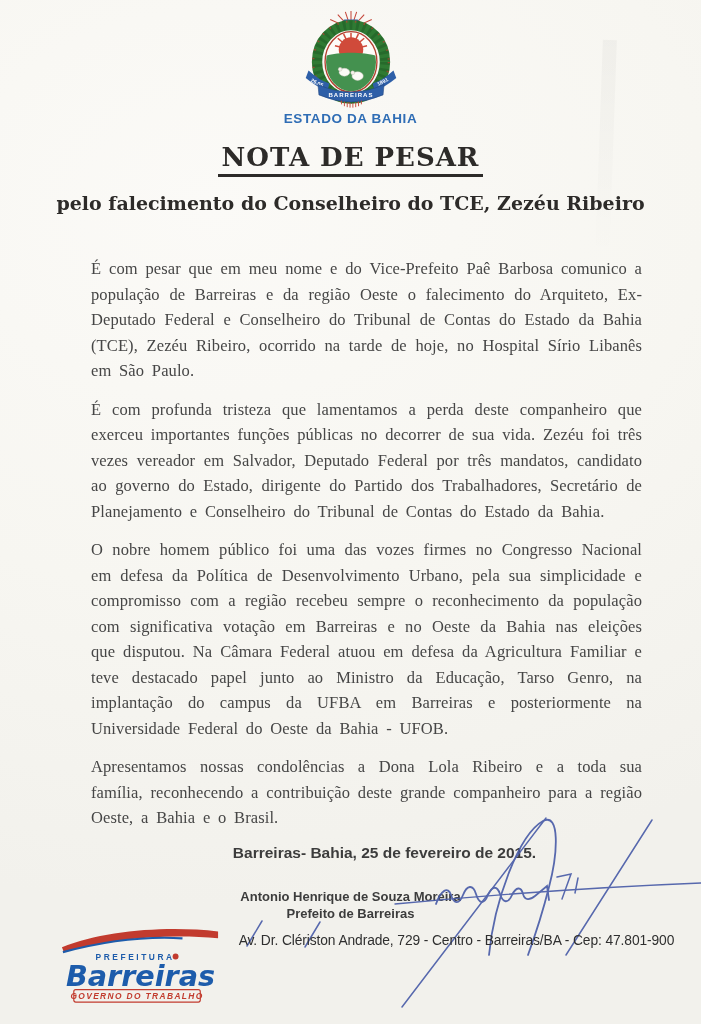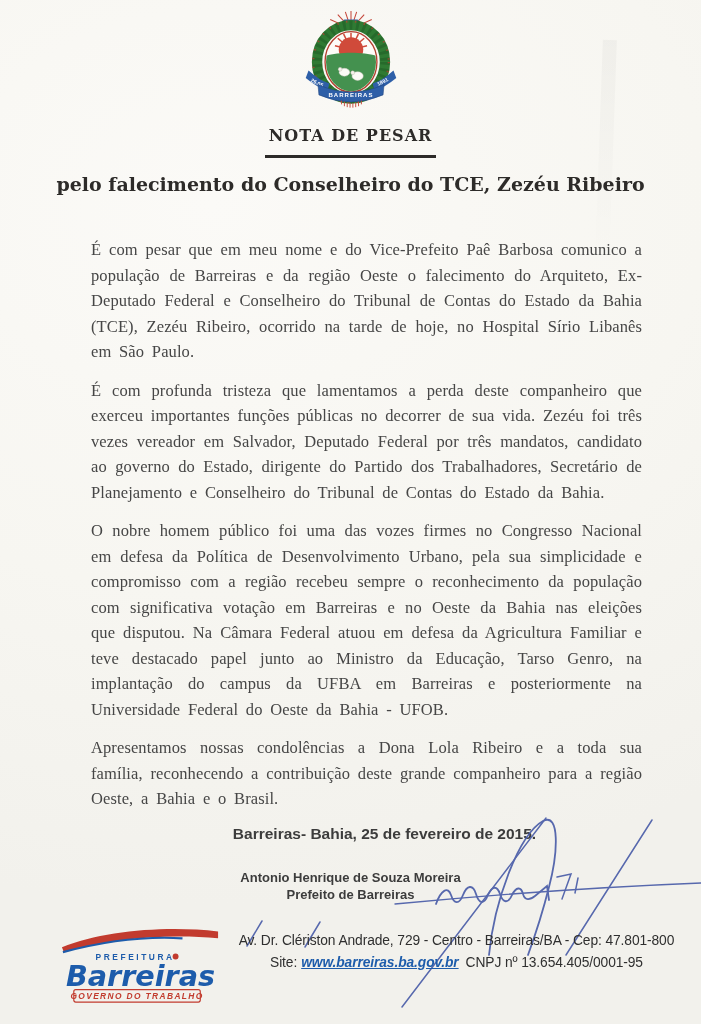--- a/index.html
+++ b/index.html
@@ -125,6 +125,7 @@
         <path d="M50 96 v4 M53 97 v5 M56 98 v5 M59 98.5 v5 M62 98.5 v5 M65 98 v5 M68 97 v5 M71 96 v4"></path>
       </g>
     </svg>
+    <div class="org-state">ESTADO DA BAHIA</div>
   </div>
 
   <div class="doc-title-wrap">

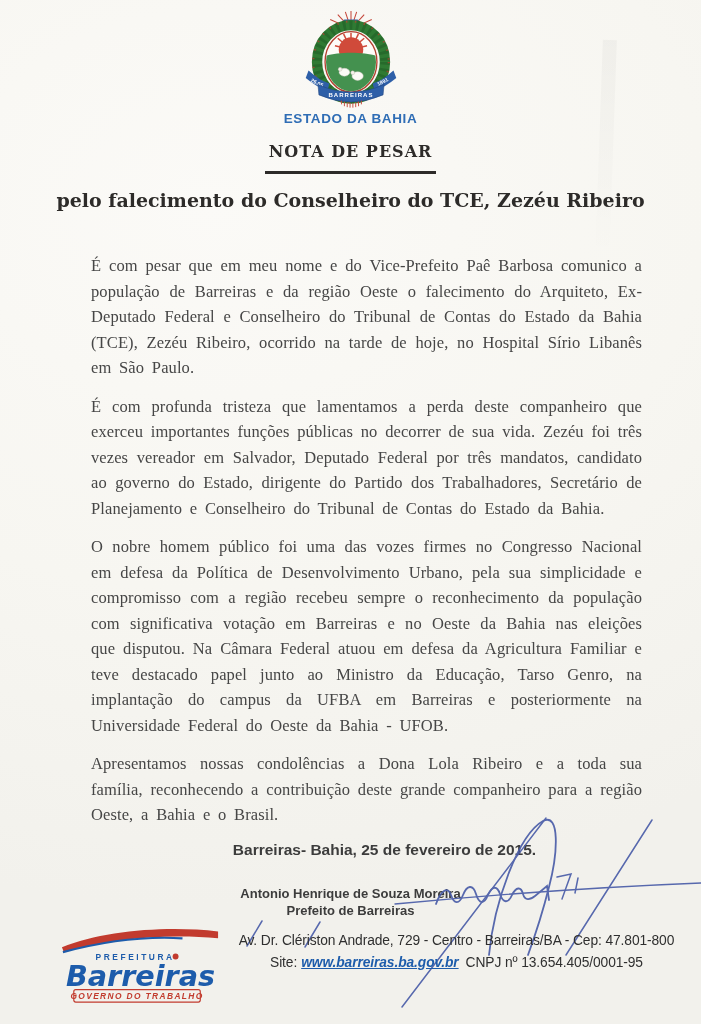--- a/index.html
+++ b/index.html
@@ -30,8 +30,8 @@
   .doc-title {
     display:inline-block;
     font-family:"DejaVu Serif","Liberation Serif",serif;
-    font-weight:bold; font-size:16px; letter-spacing:1px; color:#2d2b29;
-    border-bottom:3px solid #2d2b29; padding:0 4px 10px 4px;
+    font-weight:bold; font-size:26px; letter-spacing:1px; color:#2d2b29;
+    border-bottom:3px solid #2d2b29; padding:0 4px 2px 4px;
   }
   .doc-subtitle {
     text-align:center; margin-top:15px;

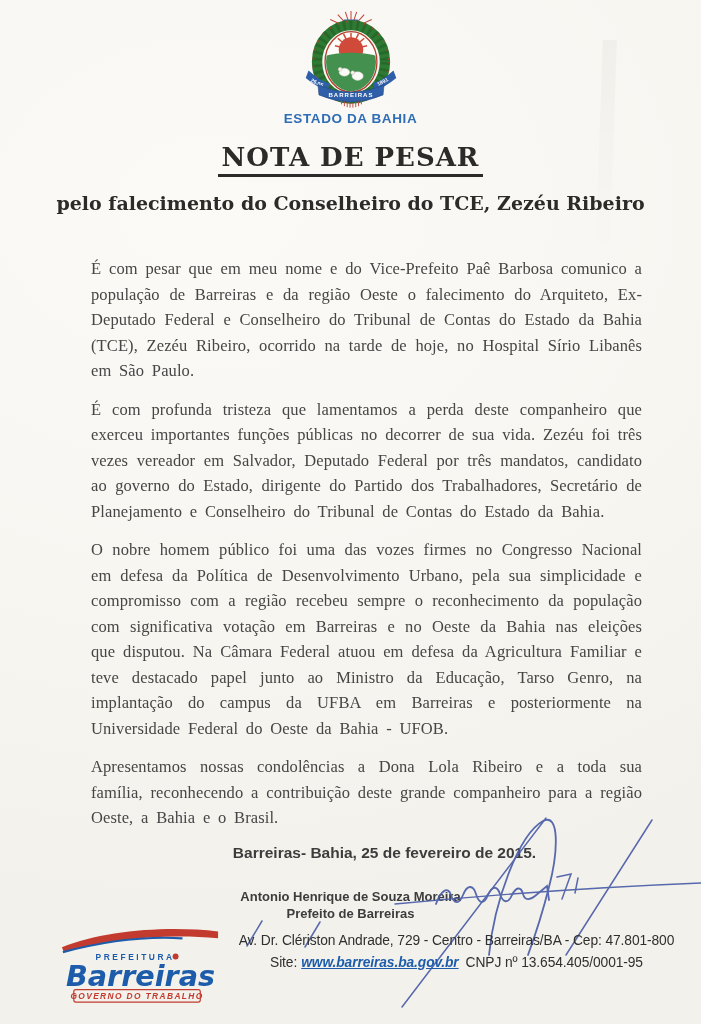--- a/index.html
+++ b/index.html
@@ -177,7 +177,7 @@
       <text x="82" y="75.5" text-anchor="middle" font-family="Liberation Sans, sans-serif" font-size="8.5" font-weight="bold" font-style="italic" letter-spacing="1.4" fill="#c23b2e">GOVERNO DO TRABALHO</text>
     </svg>
     <div class="footer-contact">
-      <div>Av. Dr. Clériston Andrade, 729 - Centro - Barreiras/BA - Cep: 47.801-800</div>
+      <div>Av. Dr. Clériston Andrade, 729 - Centro - Barreiras/BA - Cep: 47.801-900</div>
       <div class="site-line">
         <span class="site-label">Site:</span><a class="site-url" href="#">www.barreiras.ba.gov.br</a><span>CNPJ nº 13.654.405/0001-95</span>
       </div>

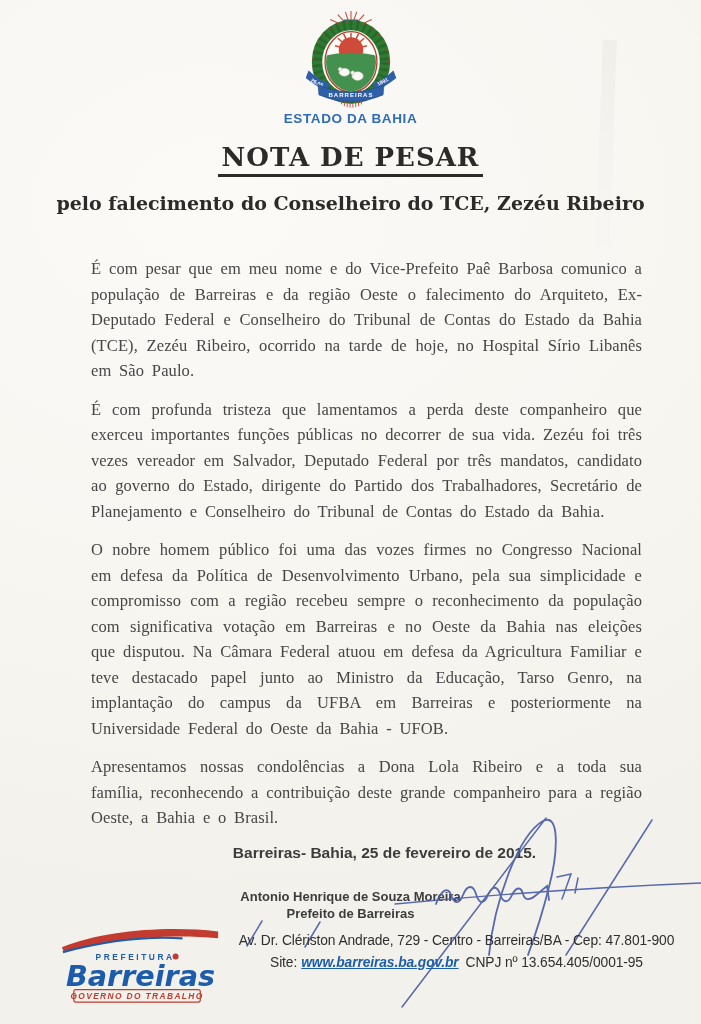--- a/index.html
+++ b/index.html
@@ -178,9 +178,6 @@
     </svg>
     <div class="footer-contact">
       <div>Av. Dr. Clériston Andrade, 729 - Centro - Barreiras/BA - Cep: 47.801-900</div>
-      <div class="site-line">
-        <span class="site-label">Site:</span><a class="site-url" href="#">www.barreiras.ba.gov.br</a><span>CNPJ nº 13.654.405/0001-95</span>
-      </div>
     </div>
   </div>
 

